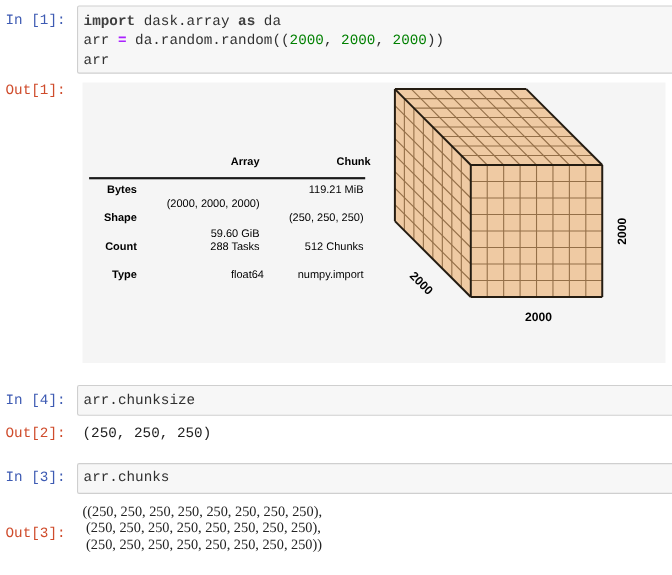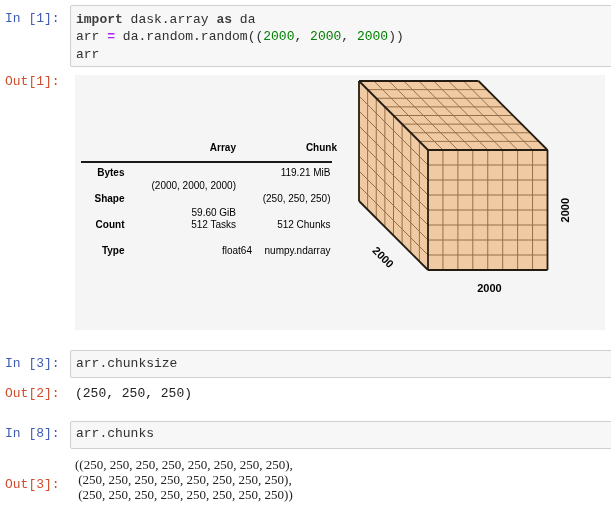--- a/index.html
+++ b/index.html
@@ -40,7 +40,7 @@
 <div class="t tr" style="left:236px; top:180px;">(2000, 2000, 2000)</div>
 <div class="t tr" style="left:330.5px; top:193px;">(250, 250, 250)</div>
 <div class="t tb tr" style="left:124.5px; top:219px;">Count</div>
-<div class="t tr" style="left:236px; top:219px;">512 Tasks</div>
+<div class="t tr" style="left:236px; top:219px;">288 Tasks</div>
 <div class="t tr" style="left:330.5px; top:219px;">512 Chunks</div>
 <div class="t tb tr" style="left:124.5px; top:245px;">Type</div>
 <div class="t tr" style="left:252px; top:245px;">float64</div>

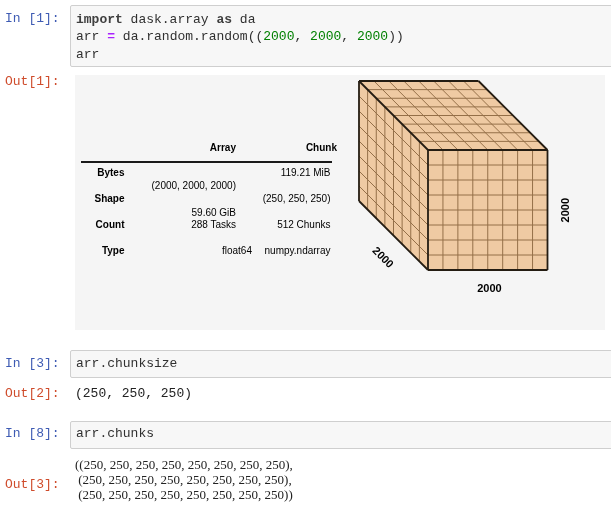--- a/index.html
+++ b/index.html
@@ -43,7 +43,7 @@
 <div class="t tr" style="left:236px; top:219px;">288 Tasks</div>
 <div class="t tr" style="left:330.5px; top:219px;">512 Chunks</div>
 <div class="t tb tr" style="left:124.5px; top:245px;">Type</div>
-<div class="t tr" style="left:252px; top:245px;">float64</div>
+<div class="t tr" style="left:240px; top:245px;">float64</div>
 <div class="t tr" style="left:330.5px; top:245px;">numpy.ndarray</div>
 
 <svg width="611" height="523" style="position:absolute;left:0;top:0;stroke:rgb(0,0,0);stroke-width:1">

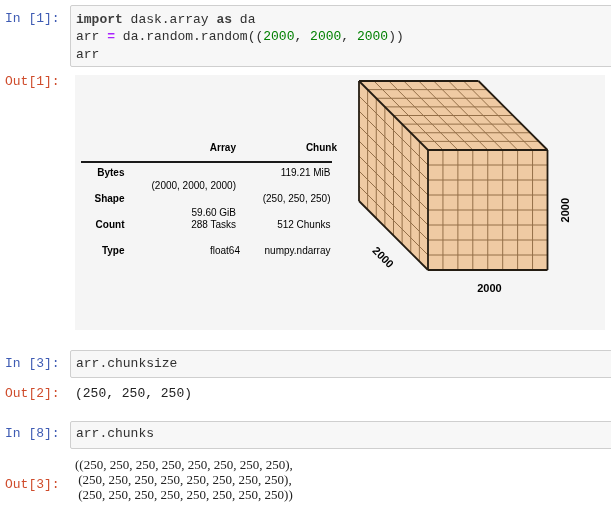--- a/index.html
+++ b/index.html
@@ -44,7 +44,7 @@
 <div class="t tr" style="left:330.5px; top:219px;">512 Chunks</div>
 <div class="t tb tr" style="left:124.5px; top:245px;">Type</div>
 <div class="t tr" style="left:240px; top:245px;">float64</div>
-<div class="t tr" style="left:330.5px; top:245px;">numpy.ndarray</div>
+<div class="t tr" style="left:330.5px; top:245px;">numpy.import</div>
 
 <svg width="611" height="523" style="position:absolute;left:0;top:0;stroke:rgb(0,0,0);stroke-width:1">
 <line x1="367.62" y1="89.62" x2="487.12" y2="89.62" style="stroke-width:1.0"></line>

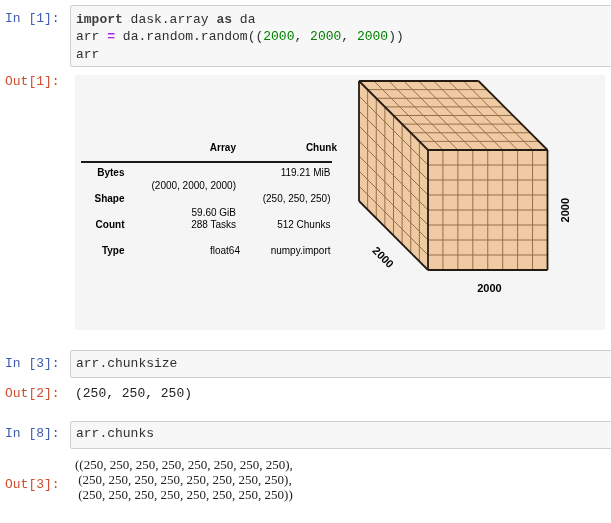--- a/index.html
+++ b/index.html
@@ -106,7 +106,7 @@
 <text x="380.5" y="260" font-size="11px" font-weight="bold" font-family="Liberation Sans, sans-serif" text-anchor="middle" fill="#000" stroke="none" transform="rotate(45,380.5,260)">2000</text>
 </svg>
 
-<div class="prompt mono pin" style="top:356.3px;">In [3]:</div>
+<div class="prompt mono pin" style="top:356.3px;">In [4]:</div>
 <div class="box" style="top:349.5px; height:28px;">
 <pre style="padding:4.6px 0 0 5px;">arr.chunksize</pre>
 </div>

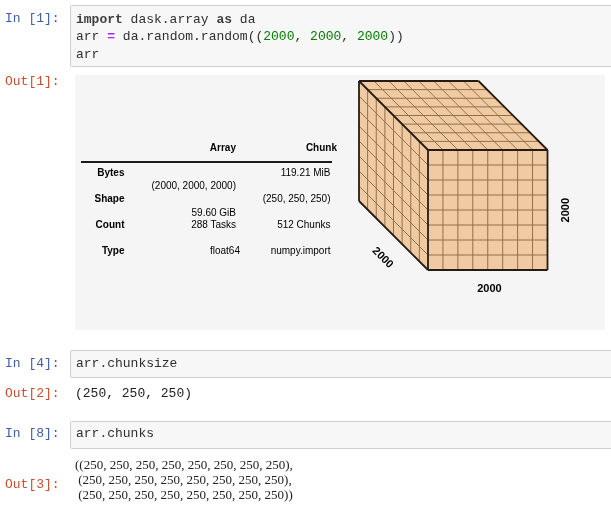--- a/index.html
+++ b/index.html
@@ -113,7 +113,7 @@
 <div class="prompt mono pout" style="top:386.4px;text-align:right;">Out[2]:</div>
 <div class="outtxt mono" style="top:386.4px;">(250, 250, 250)</div>
 
-<div class="prompt mono pin" style="top:426.1px;">In [8]:</div>
+<div class="prompt mono pin" style="top:426.1px;">In [3]:</div>
 <div class="box" style="top:420.5px; height:28px;">
 <pre style="padding:3.5px 0 0 5px;">arr.chunks</pre>
 </div>

